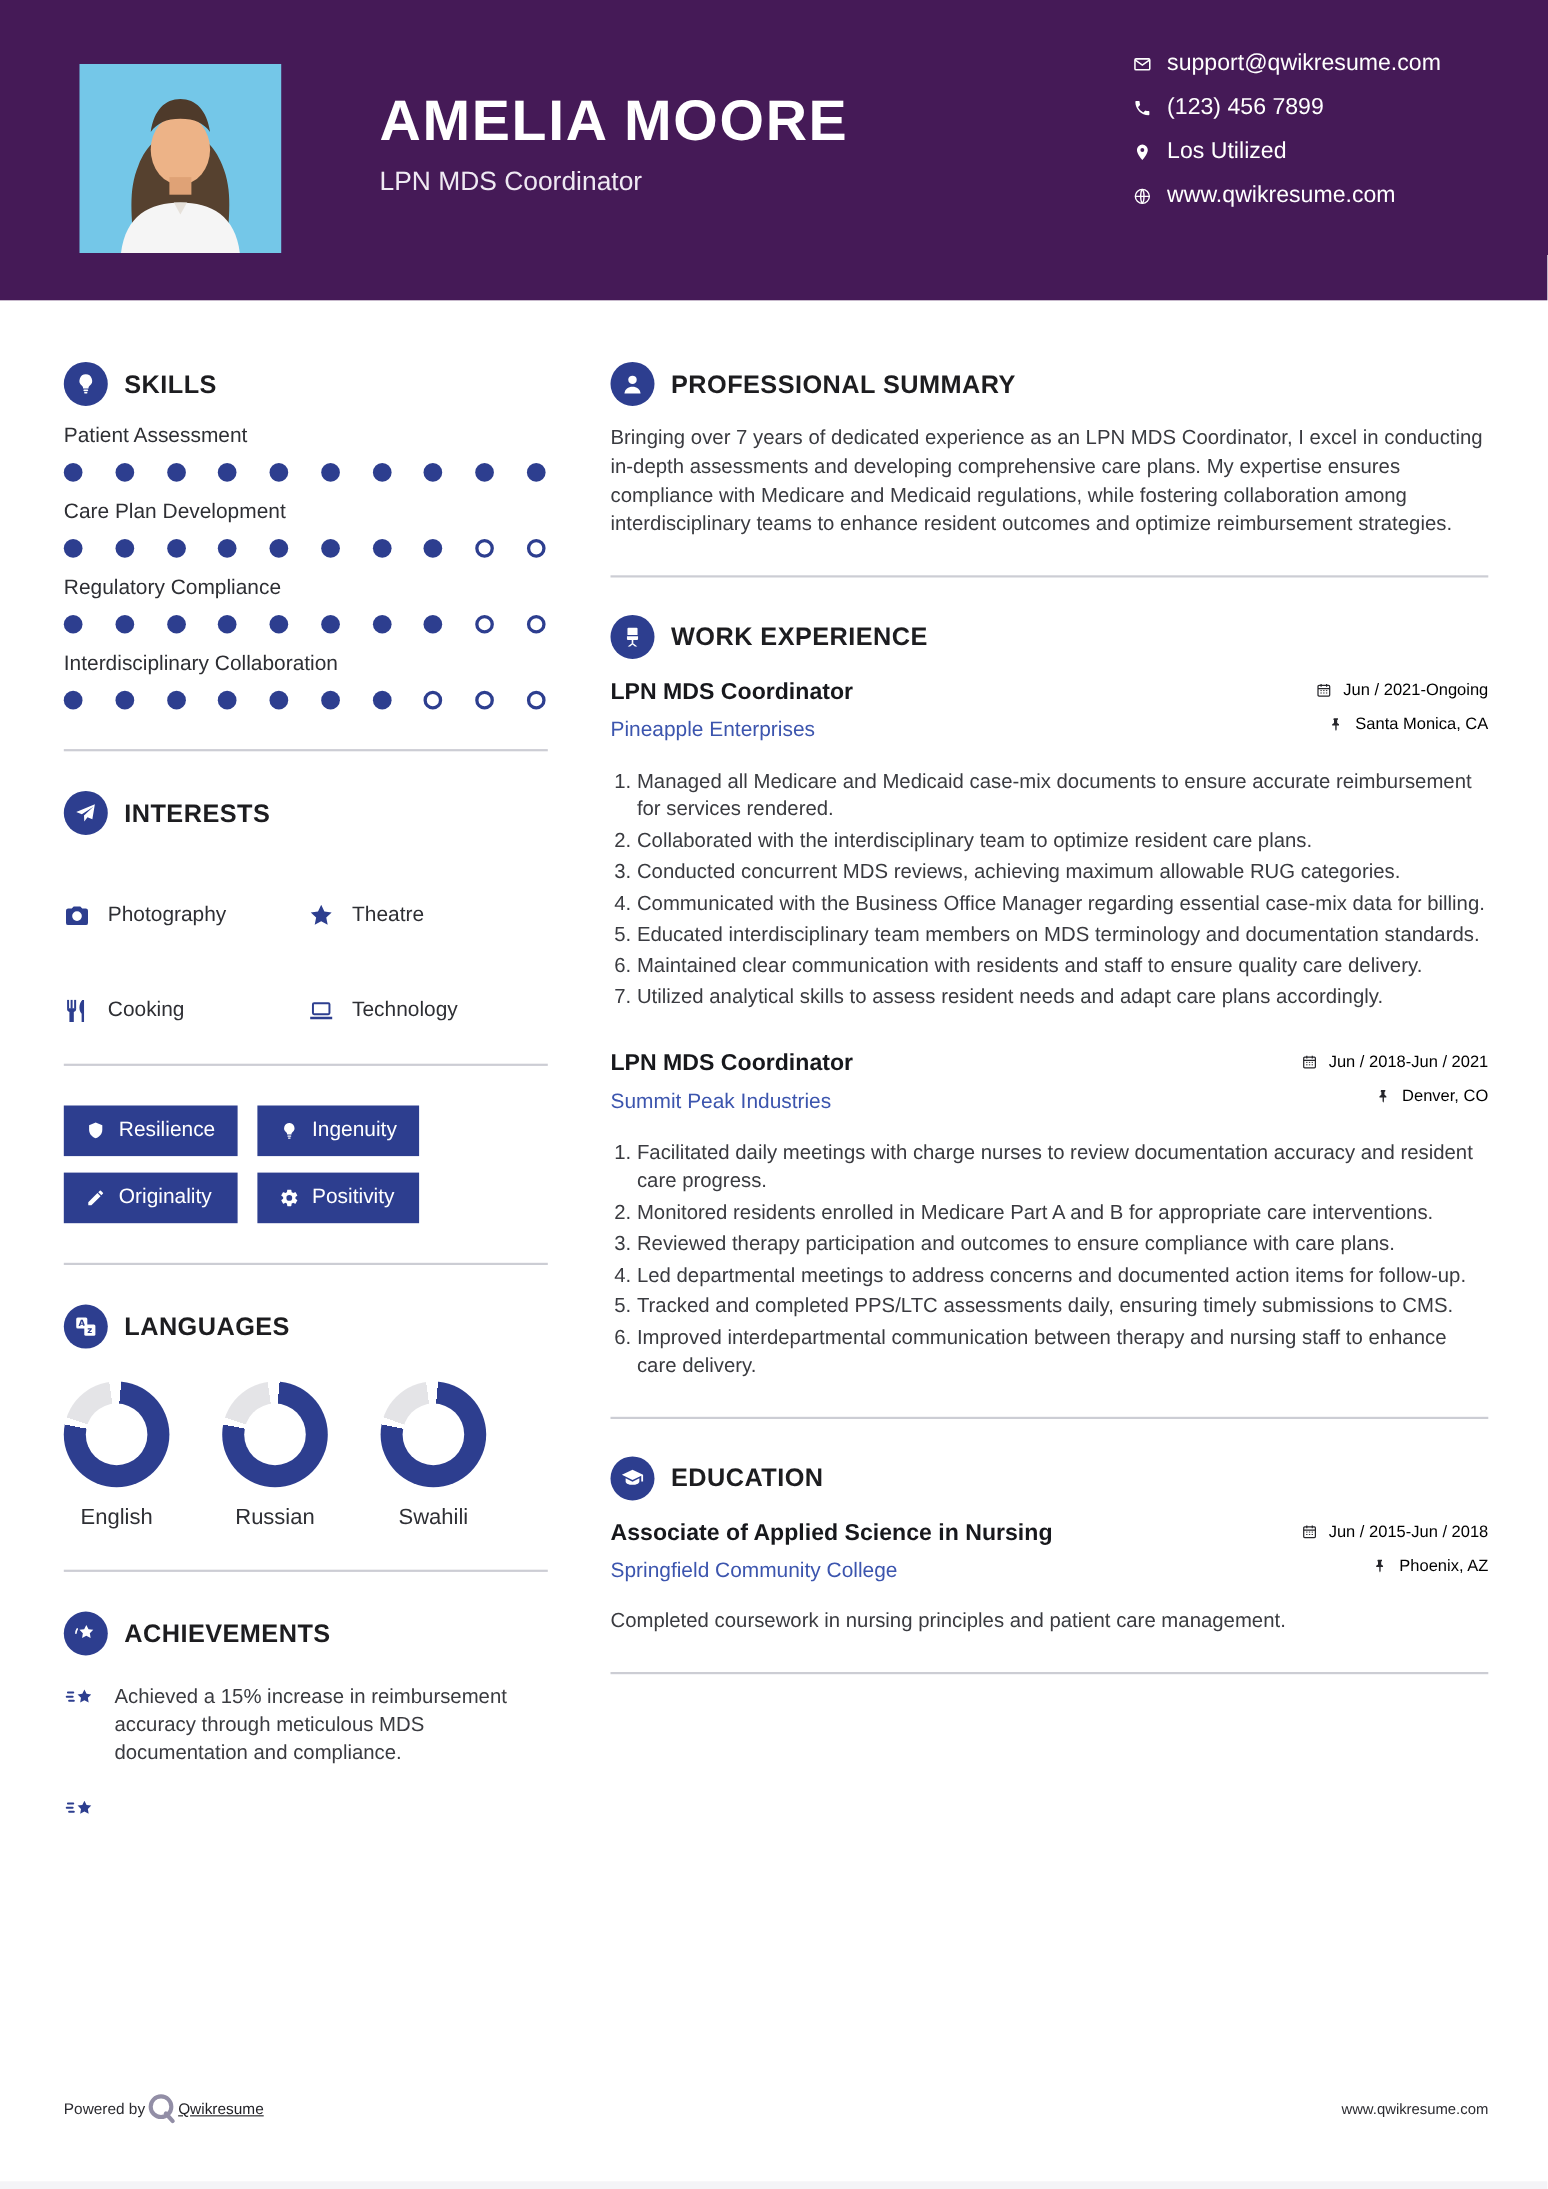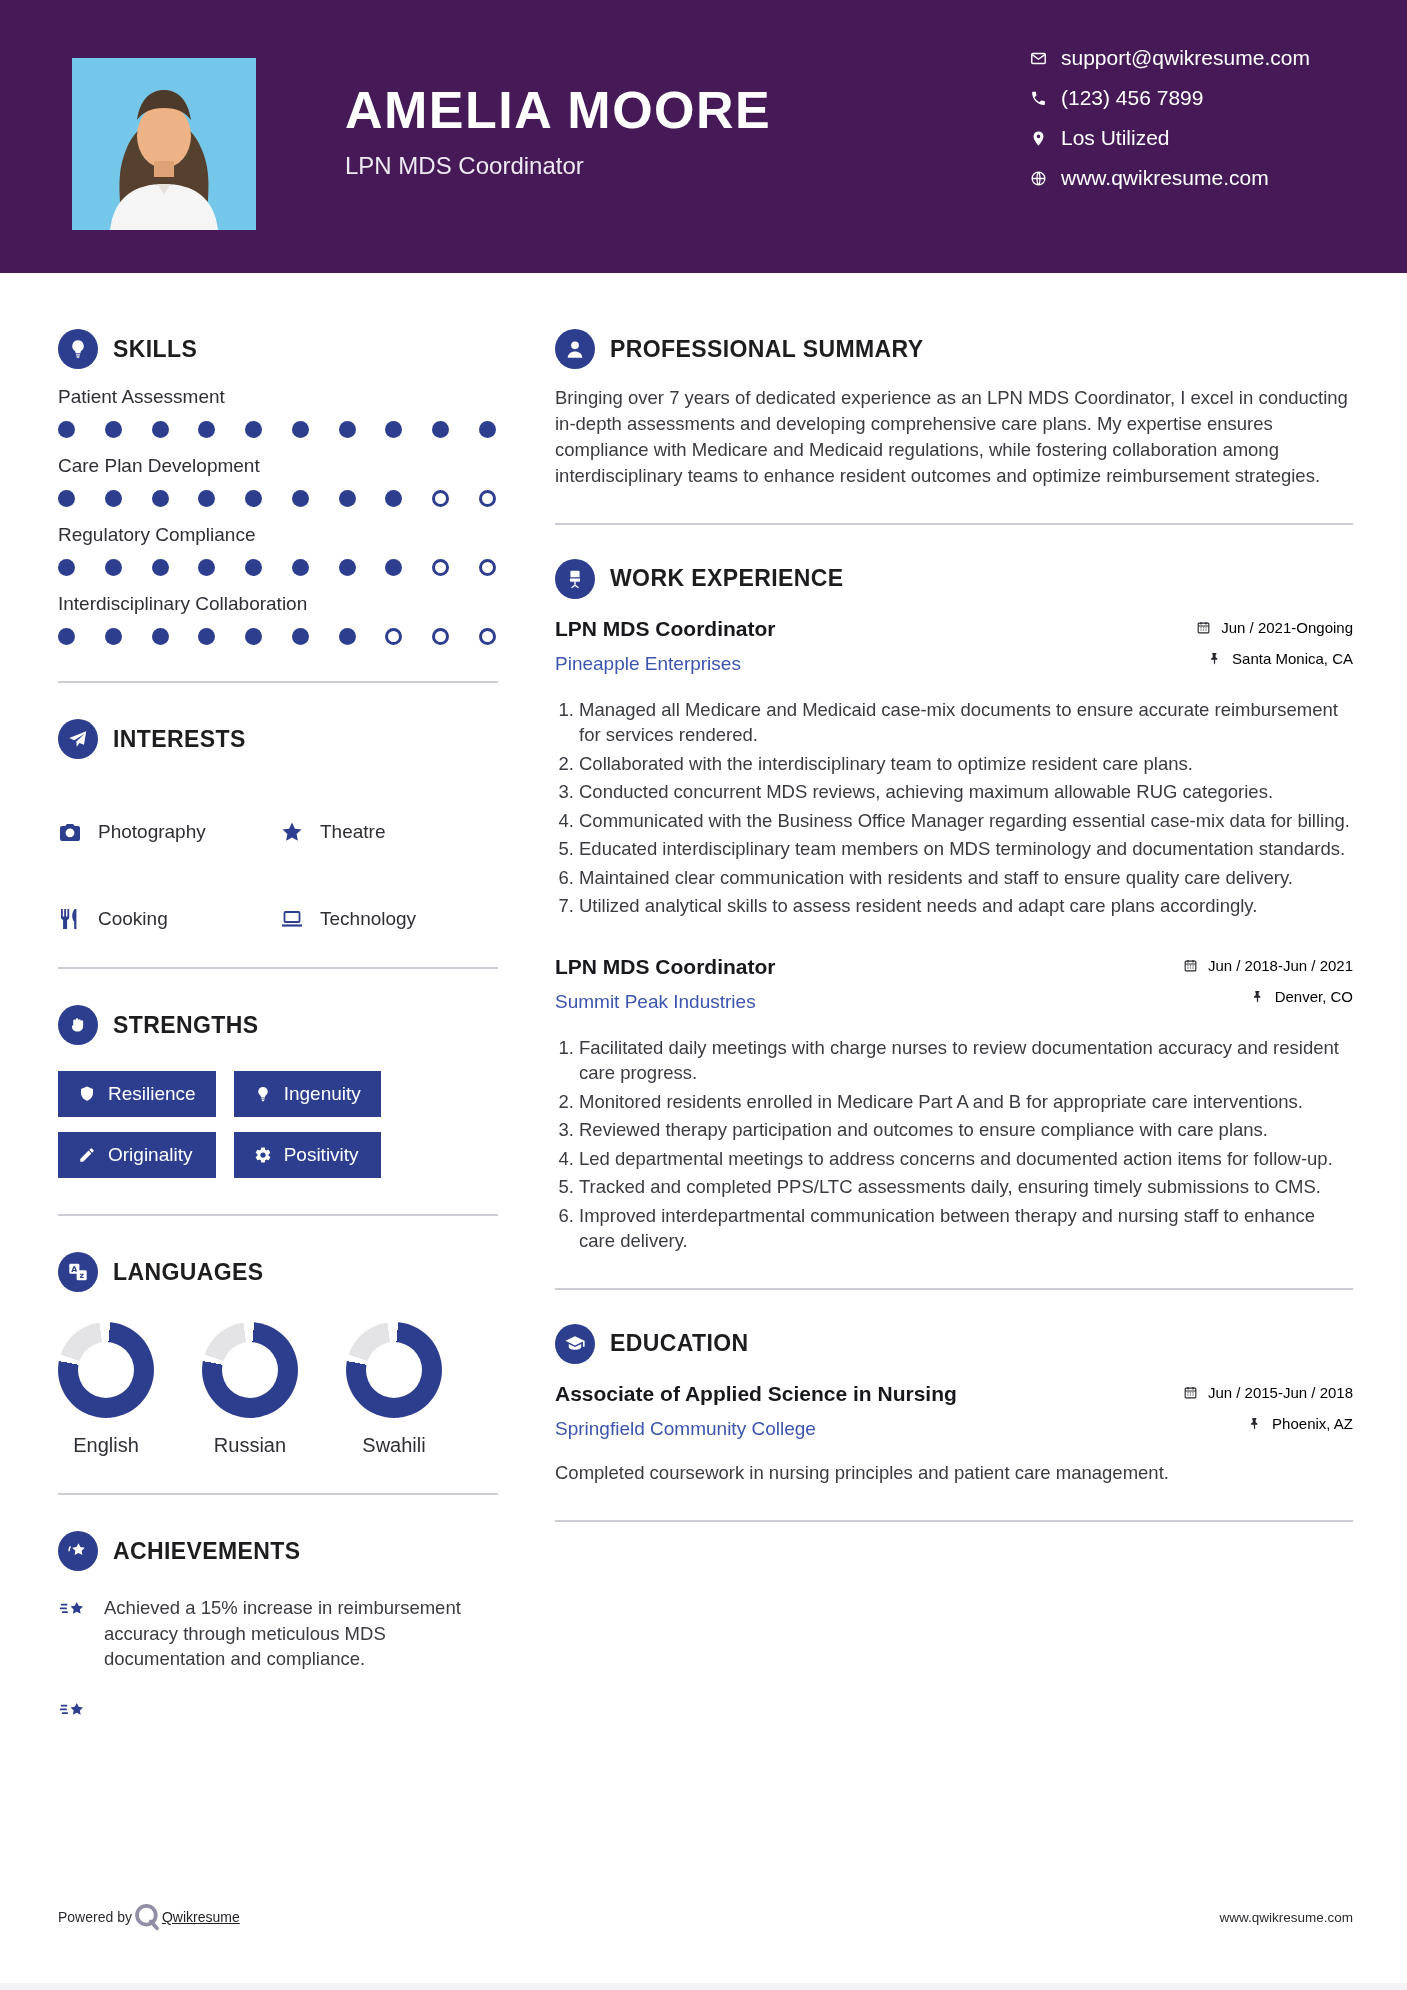--- a/index.html
+++ b/index.html
@@ -290,14 +290,6 @@
       <div class="divider"></div>
 
       <section>
-        <div class="sec-head">
-          <span class="sec-icon">
-              <svg viewBox="0 0 24 24" fill="currentColor">
-                <path d="M6.8 12.5V7.3a1.35 1.35 0 0 1 2.7 0V6a1.35 1.35 0 0 1 2.7 0v1a1.35 1.35 0 0 1 2.7 0v1.2a1.35 1.35 0 0 1 2.7 0v4.9c0 3.8-2.4 6.1-6.2 6.1-3.4 0-6-2.1-6-5.6 0-.4.1-.8.2-1.1z"></path>
-              </svg>
-            </span>
-          <h2>STRENGTHS</h2>
-        </div>
         <div class="strengths-grid">
             <span class="badge">
               <span class="b-icon">

